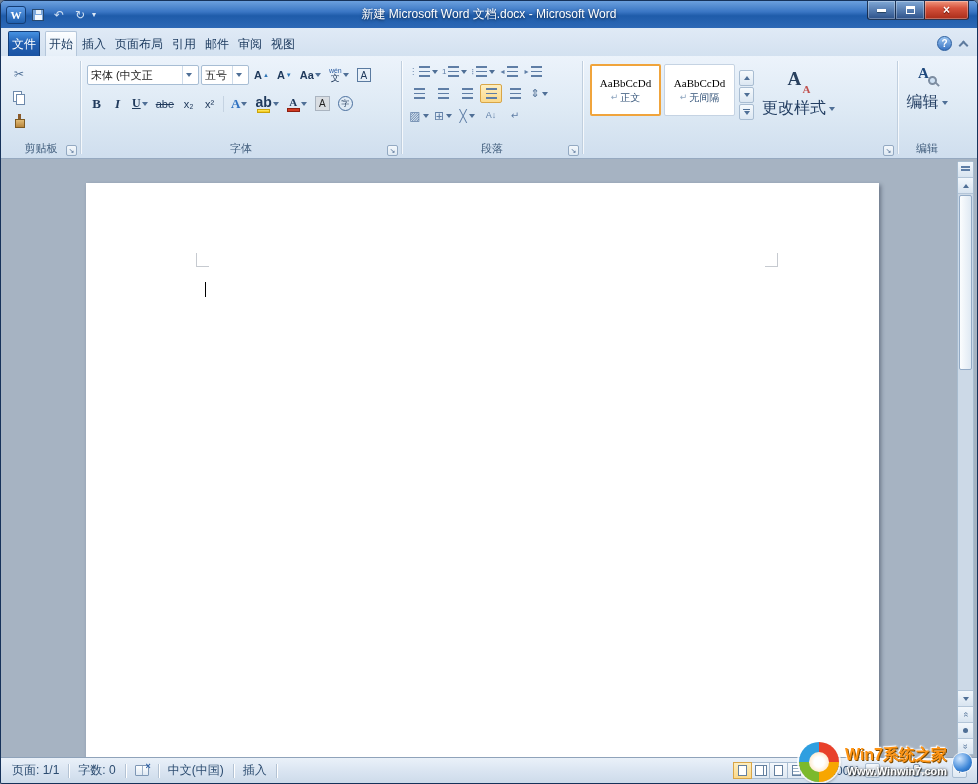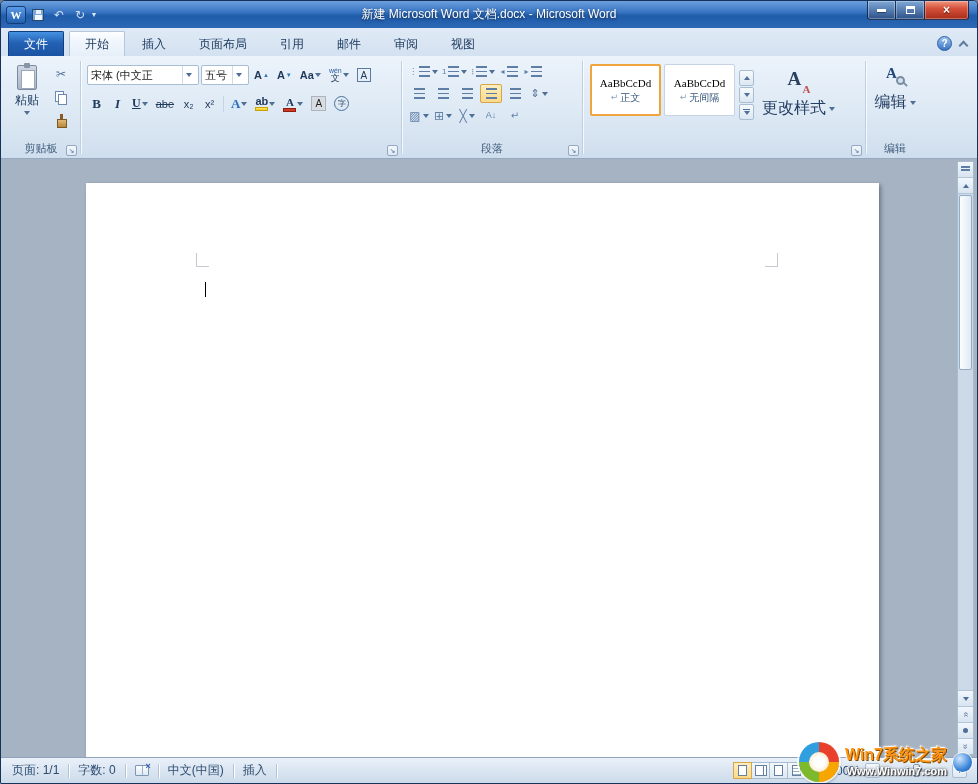--- a/index.html
+++ b/index.html
@@ -41,7 +41,7 @@
   
   .tabrow { position:absolute; top:27px; left:0; right:0; height:28px;
     background:linear-gradient(#e0eaf6,#d3e1f0); display:flex; align-items:flex-end; padding-left:7px; }
-  .tab { height:25px; display:flex; align-items:center; padding:0 15px;
+  .tab { height:25px; display:flex; align-items:center; padding:0 3px;
     font-size:12px; color:#1e3c60; margin-right:1px; border:1px solid transparent;
     border-bottom:none; border-radius:2px 2px 0 0; }
   .tab.file { background:linear-gradient(#4692e2,#2361b4 45%,#1a53a3);

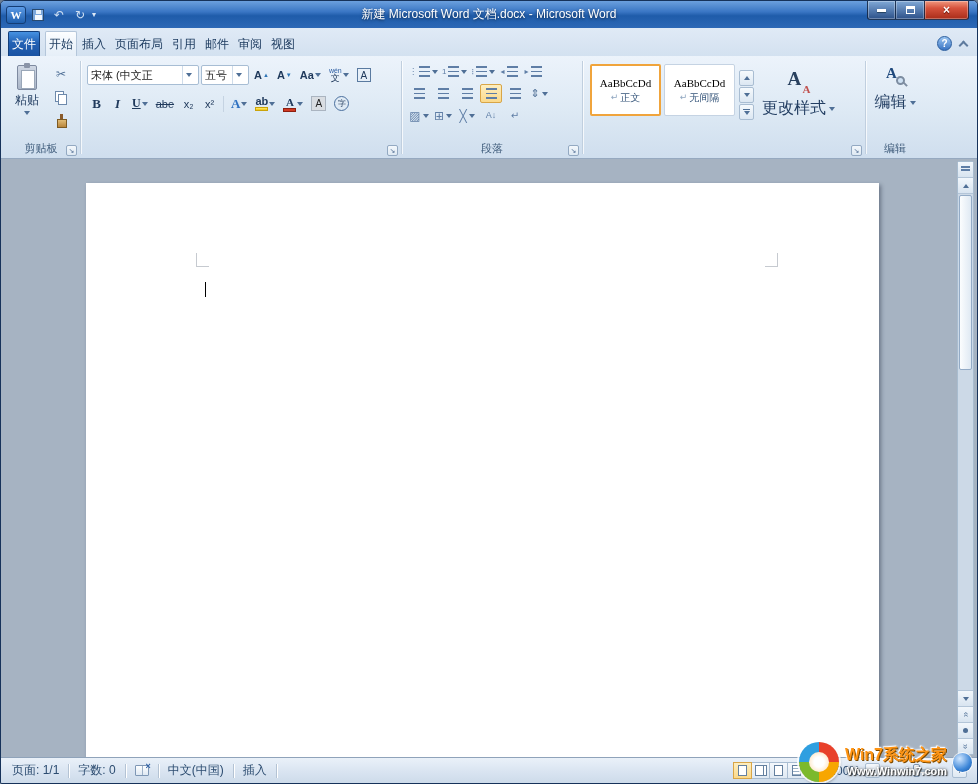--- a/index.html
+++ b/index.html
@@ -474,7 +474,7 @@
     </div>
     <div class="gsep"></div>
 
-    <div class="group" style="width:280px">
+    <div class="group" style="width:312px">
       <div class="gcontent styles-content">
         <div class="tile sel">
           <span class="prev">AaBbCcDd</span>

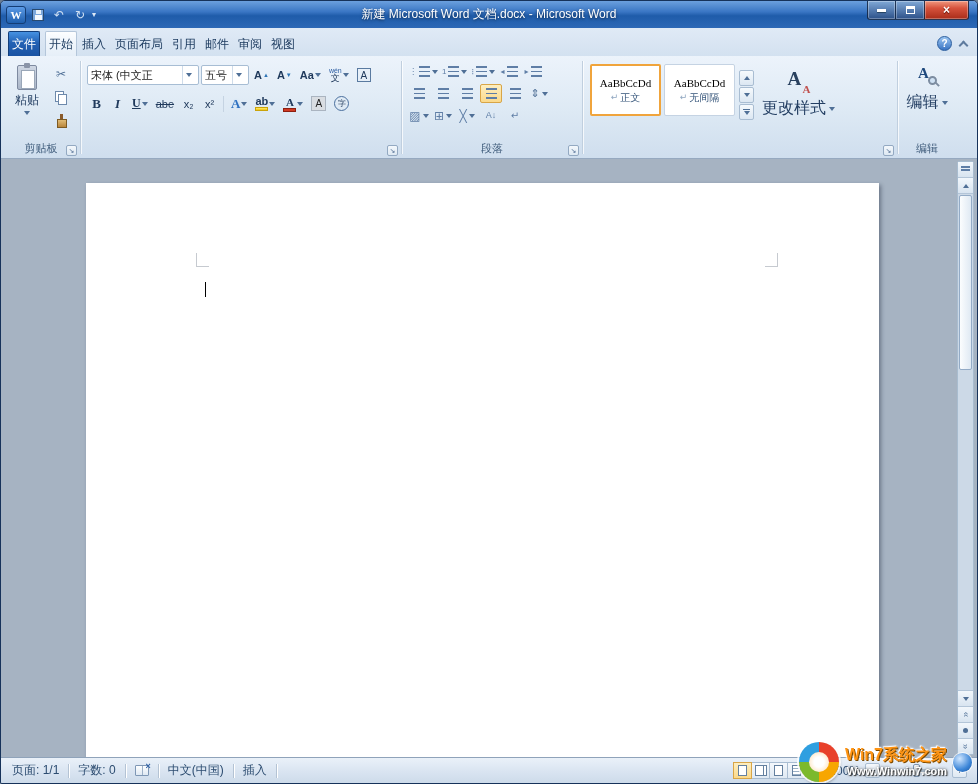--- a/index.html
+++ b/index.html
@@ -289,11 +289,6 @@
 
     <div class="group" style="width:76px">
       <div class="gcontent clip-content">
-        <div class="paste-btn">
-          <span class="clip-ic"></span>
-          <span class="paste-label">粘贴</span>
-          <span class="tri-d"></span>
-        </div>
         <div class="clip-col">
           <span class="sbtn">
               <span>✂</span>

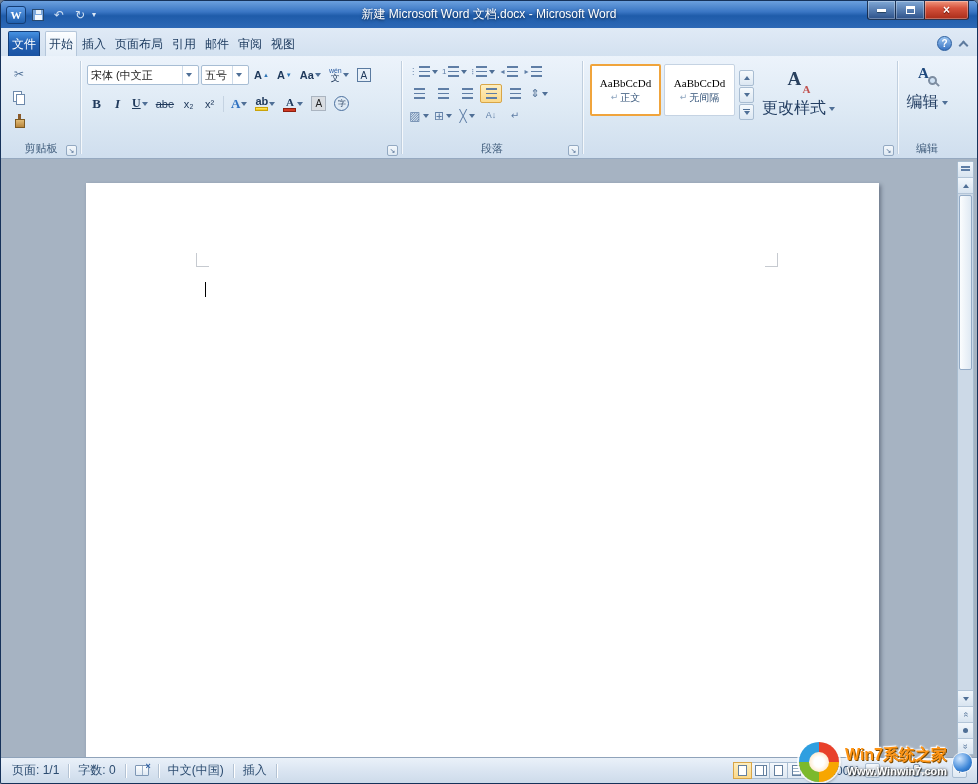--- a/index.html
+++ b/index.html
@@ -115,7 +115,7 @@
   .fsep { width:1px; height:16px; background:#c5d3e2; margin:0 2px; }
   .fxA { font:bold 13px "Liberation Serif",serif; color:#2f71c1; text-shadow:0 0 2px #bcd8f2; }
   .hl-col, .fc-col { display:flex; flex-direction:column; align-items:center; line-height:1; }
-  .hl-col b { font-size:11px; } 
+  .hl-col b { font-size:14px; } 
   .hl-bar { width:13px; height:4px; background:linear-gradient(#ffed6e,#f2c40f); border:1px solid #caa30a; }
   .fc-col b { font:bold 11px "Liberation Serif",serif; }
   .fc-bar { width:13px; height:4px; background:#d03a22; border:1px solid #8e1f10; }

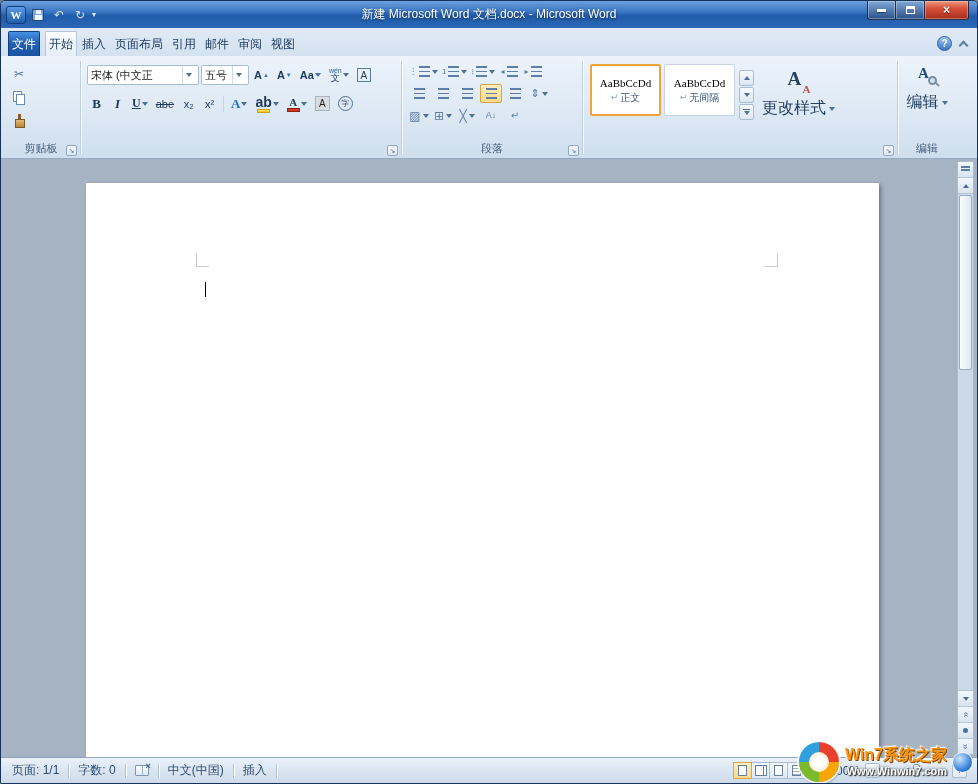--- a/index.html
+++ b/index.html
@@ -391,6 +391,7 @@
             </span>
         </div>
       </div>
+      <div class="glabel">字体</div>
       <div class="launcher">↘</div>
     </div>
     <div class="gsep"></div>

